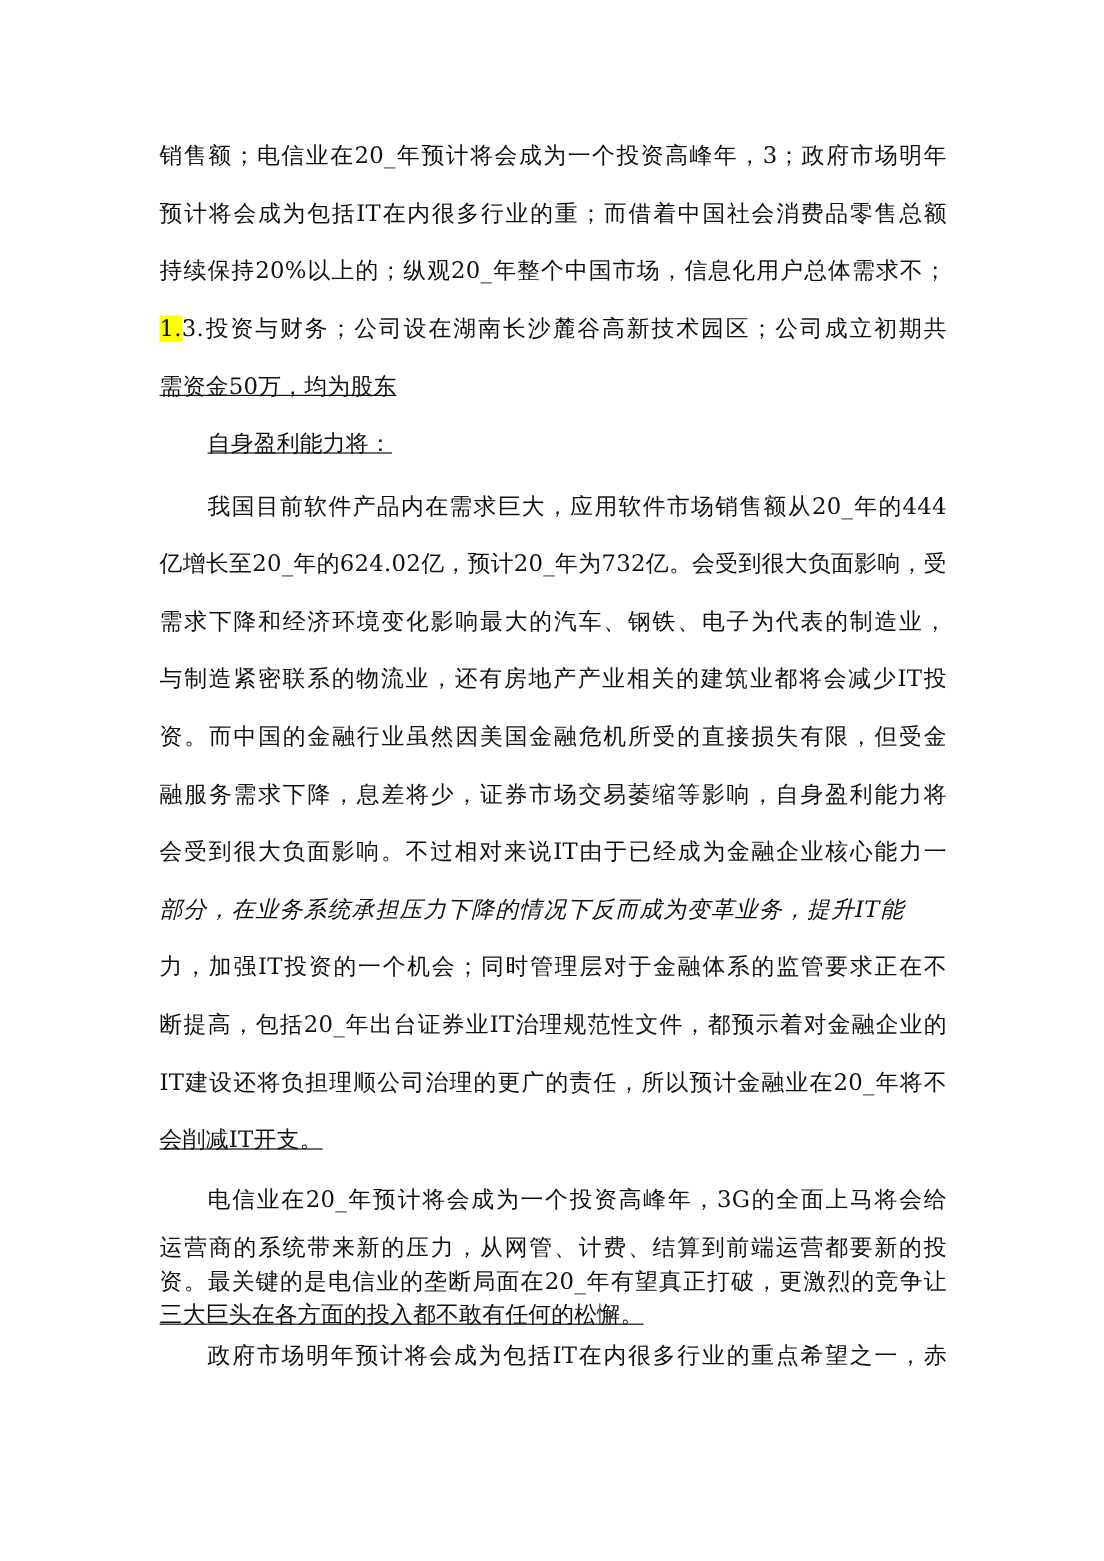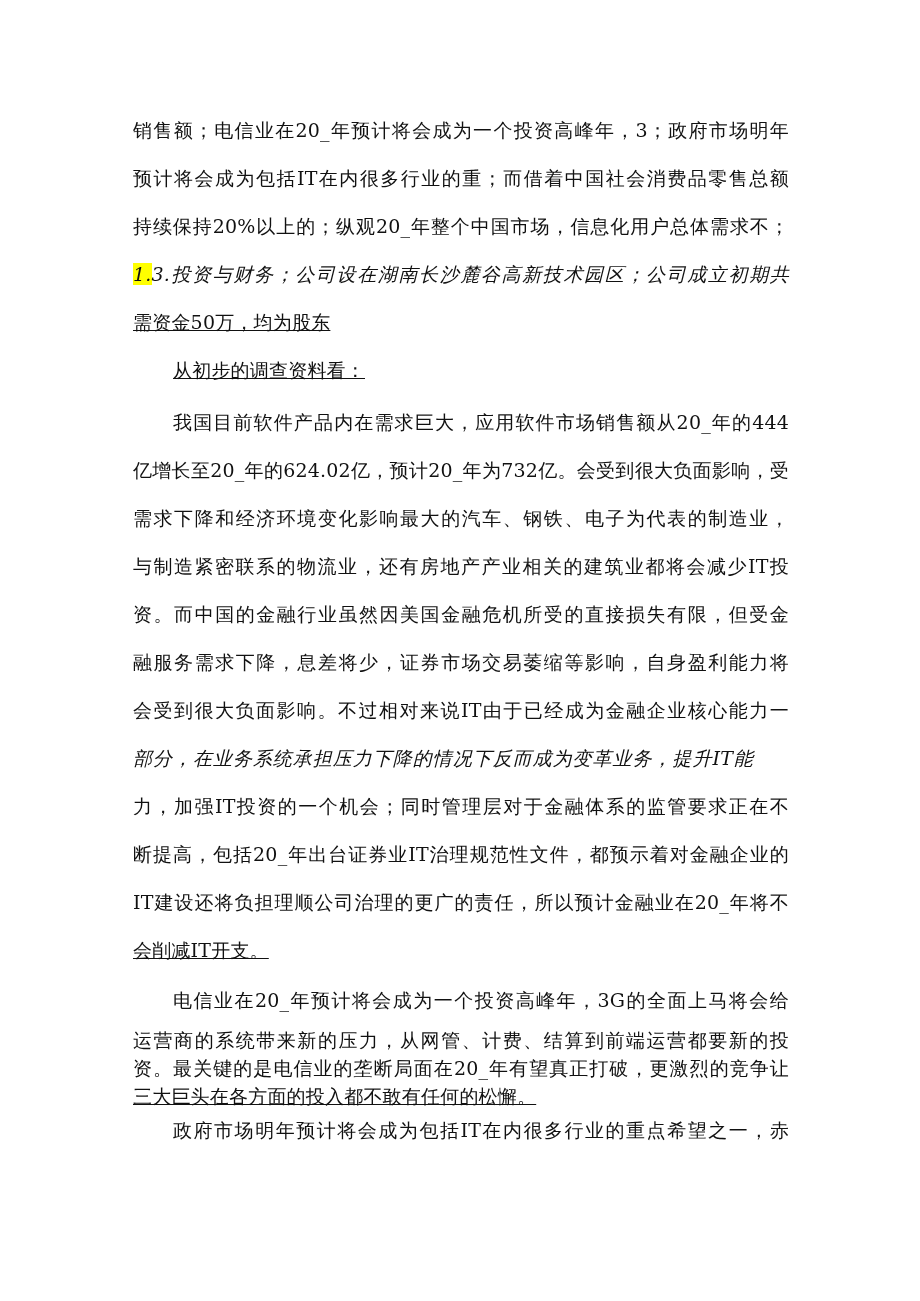--- a/index.html
+++ b/index.html
@@ -50,7 +50,7 @@
   <div class="line" style="top:166px">预计将会成为包括IT在内很多行业的重；而借着中国社会消费品零售总额</div>
   <div class="line" style="top:214px">持续保持20%以上的；纵观20_年整个中国市场，信息化用户总体需求不；</div>
 
-  <div class="line" style="top:262px; text-align-last:justify;font-style:italic;">
+  <div class="line" style="top:262px; text-align-last:justify;">
     <span class="hl">1.</span><span>3.投资与财务；公司设在湖南长沙麓谷高新技术园区；公司成立初期共</span>
   </div>
   <div class="line last" style="top:310px">需资金50万，均为股东</div>

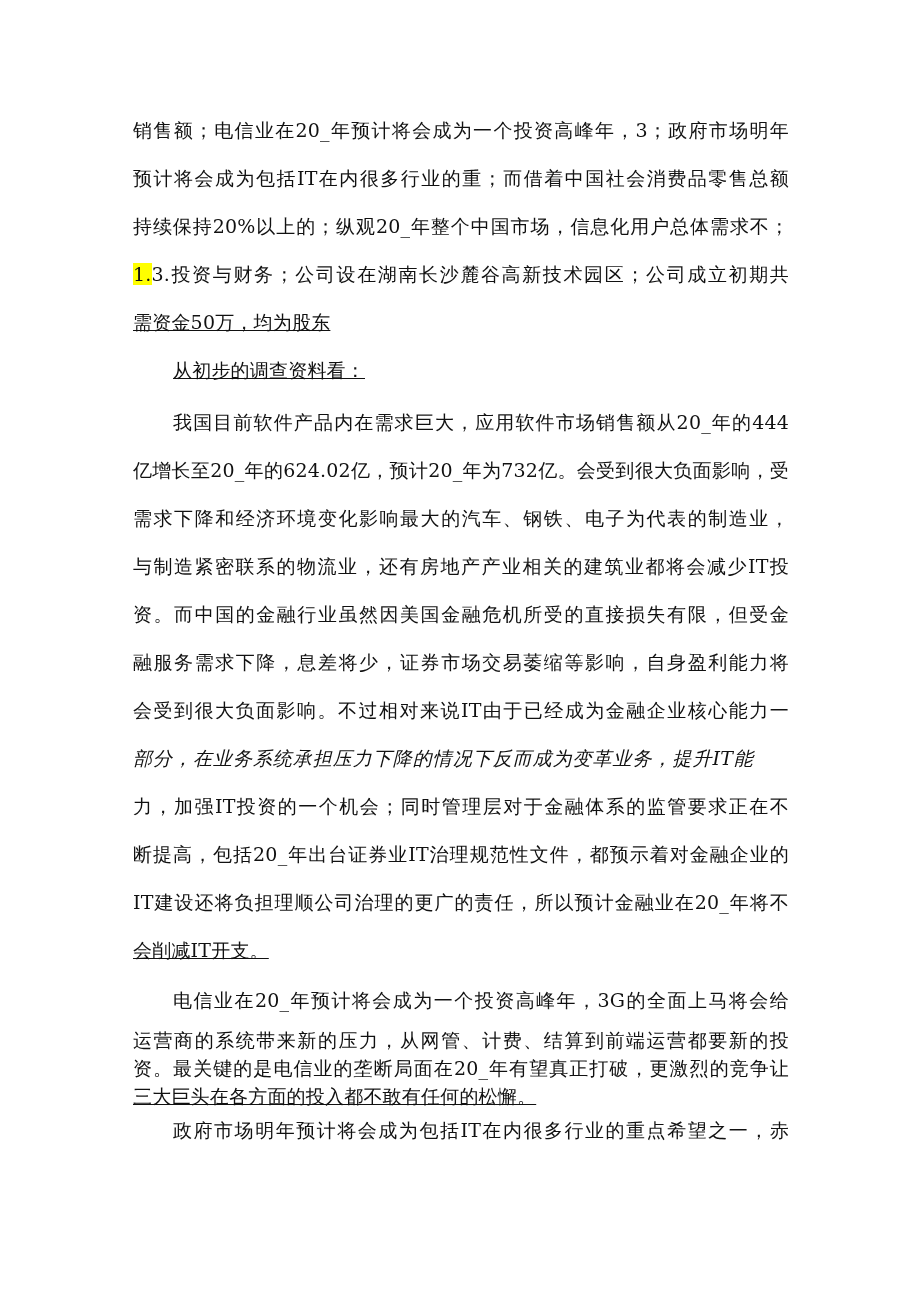--- a/index.html
+++ b/index.html
@@ -55,7 +55,7 @@
   </div>
   <div class="line last" style="top:310px">需资金50万，均为股东</div>
 
-  <div class="line last indent" style="top:358px">从初步的调查资料看：</div>
+  <div class="line last indent" style="top:358px">自身盈利能力将：</div>
 
   <div class="line indent" style="top:410px">我国目前软件产品内在需求巨大，应用软件市场销售额从20_年的444</div>
   <div class="line" style="top:458px">亿增长至20_年的624.02亿，预计20_年为732亿。会受到很大负面影响，受</div>

